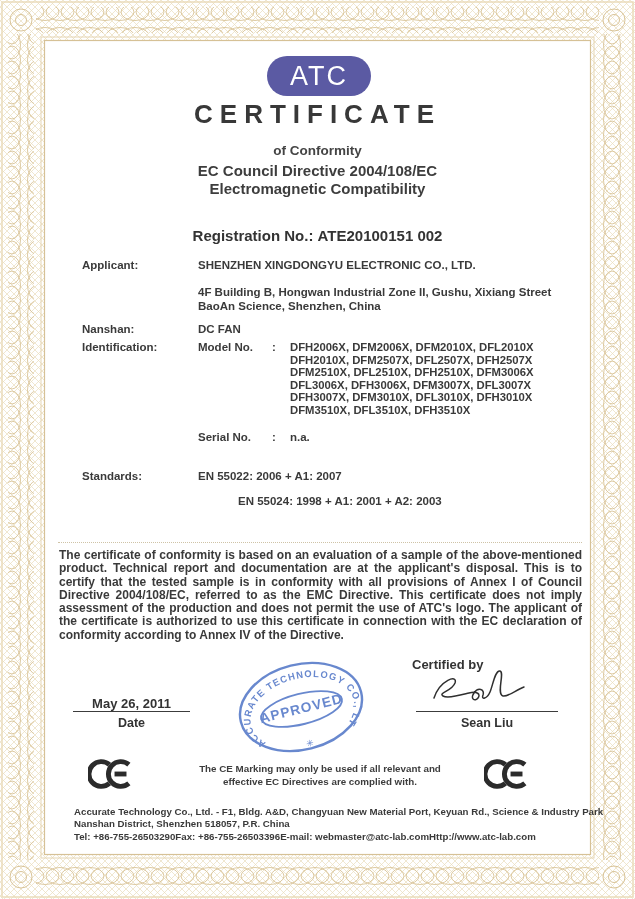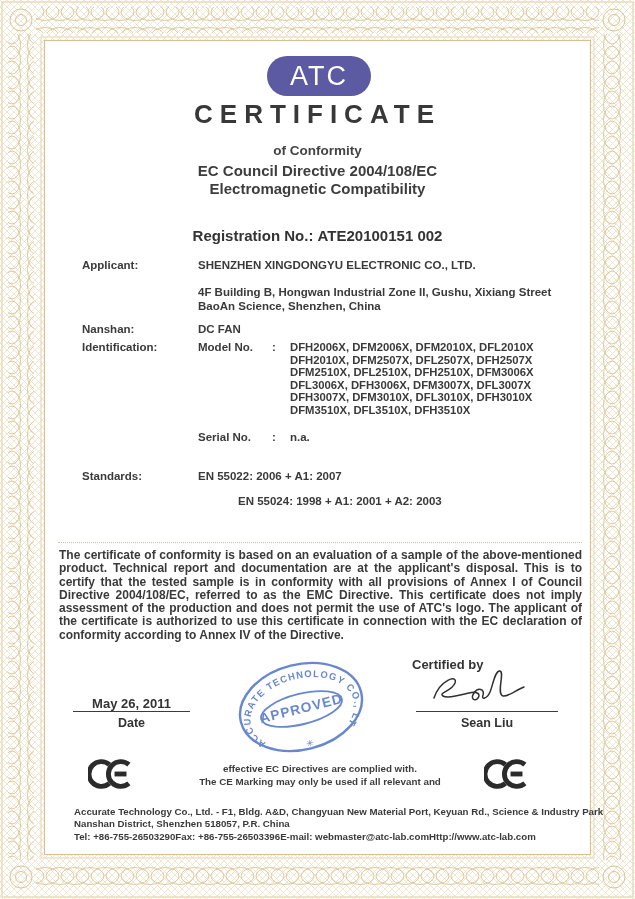--- a/index.html
+++ b/index.html
@@ -177,8 +177,8 @@
     </g>
   </svg>
   <div data-name="ce-note">
+    <div data-name="ce-note-line-1">The CE Marking may only be used if all relevant and</div>
     <div data-name="ce-note-line-2">effective EC Directives are complied with.</div>
-    <div data-name="ce-note-line-1">The CE Marking may only be used if all relevant and</div>
   </div>
   <svg data-name="ce-mark-right-icon" width="46" height="32" viewBox="0 0 52 36">
     <g fill="none" stroke="#2b2b2b" stroke-width="5.5">

